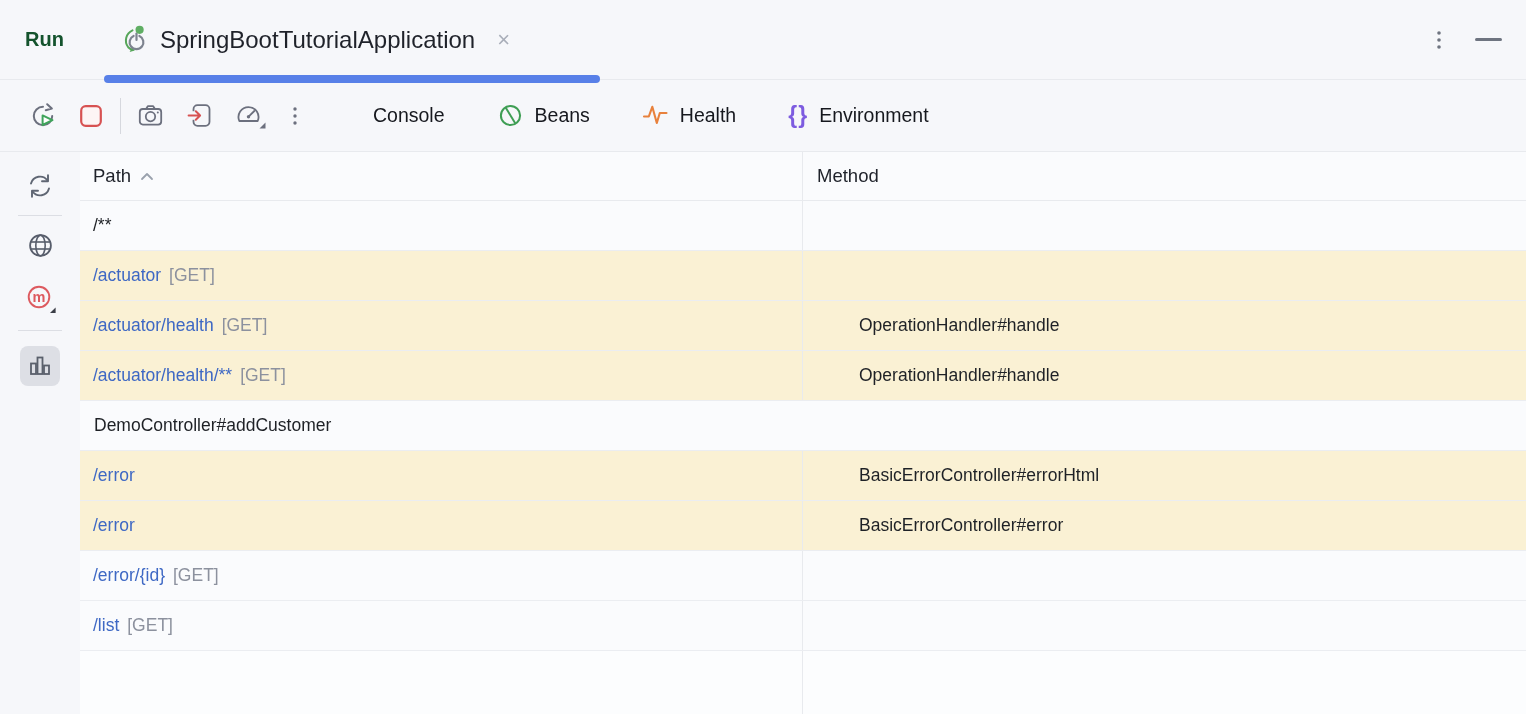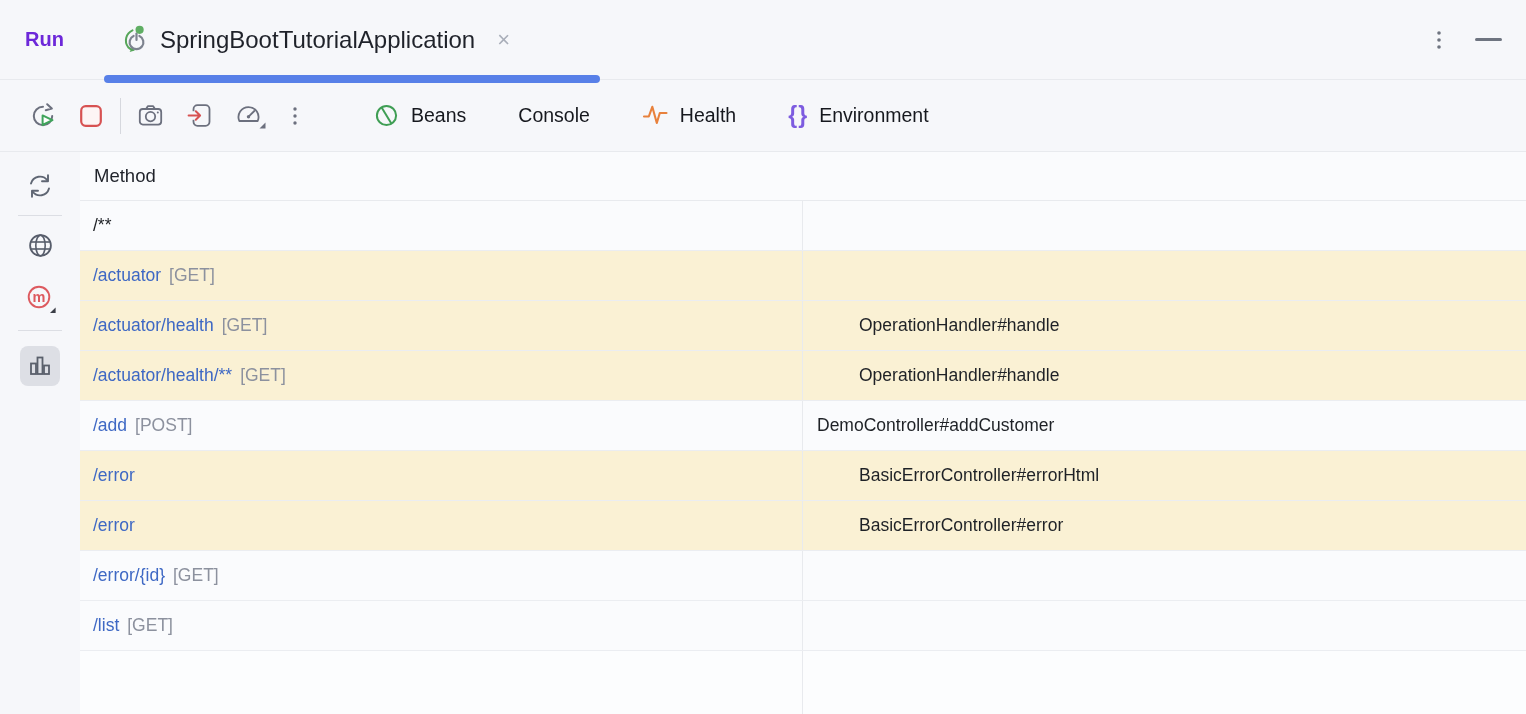--- a/index.html
+++ b/index.html
@@ -10,7 +10,7 @@
   
   .titlebar { position: relative; height: 80px; border-bottom: 1px solid var(--border, #e8eaee);
               display: flex; align-items: center; background: var(--panel_bg, #f7f8fa); }
-  .run-title { margin-left: 25px; font-size: 20px; font-weight: 700; color: #6d28d9; text-align: center; }
+  .run-title { margin-left: 25px; font-size: 20px; font-weight: 700; color: #14532d; text-align: center; }
   .run-tab { display: flex; align-items: center; margin-left: 56px; }
   .run-tab .tab-label { margin-left: 10px; font-size: 24px; color: #1f222a; }
   .run-tab .close { margin-left: 22px; font-size: 22px; color: #a9aeb9; line-height: 1; cursor: pointer; }

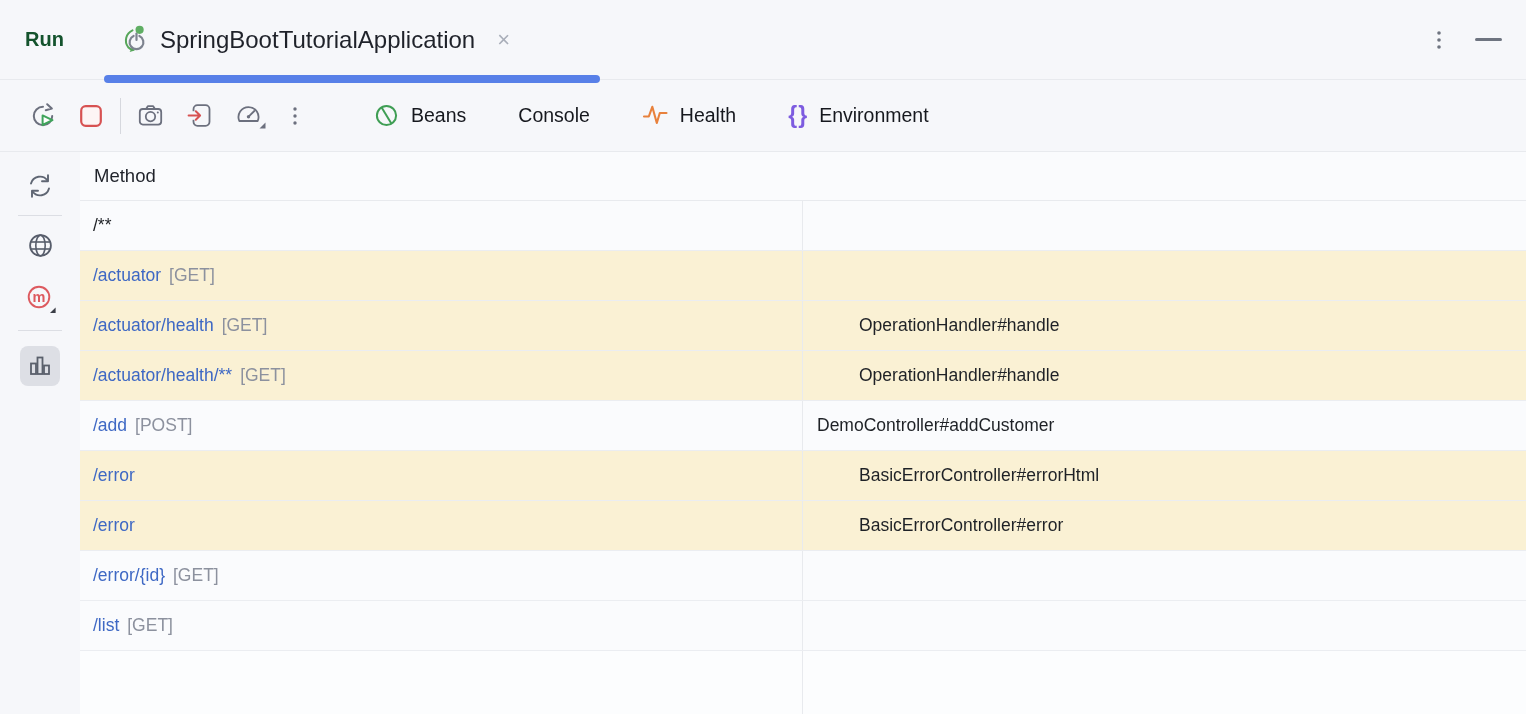--- a/index.html
+++ b/index.html
@@ -146,6 +146,9 @@
 
     <div class="ttabs">
       <div class="ttab">
+        <span>Console</span>
+      </div>
+      <div class="ttab">
         <span class="icon-btn">
           <svg width="27" height="27" viewBox="0 0 27 27">
             <circle cx="13.5" cy="13.5" r="9.6" fill="none" stroke="#3f9e54" stroke-width="2"></circle>
@@ -155,9 +158,6 @@
         <span>Beans</span>
       </div>
       <div class="ttab">
-        <span>Console</span>
-      </div>
-      <div class="ttab">
         <span class="icon-btn">
           <svg width="27" height="27" viewBox="0 0 27 27">
             <polyline points="2,14.5 6.8,14.5 10.3,4.8 14.8,21 17.8,11 24.5,11" fill="none" stroke="#e8813c" stroke-width="2.1" stroke-linecap="round" stroke-linejoin="round"></polyline>

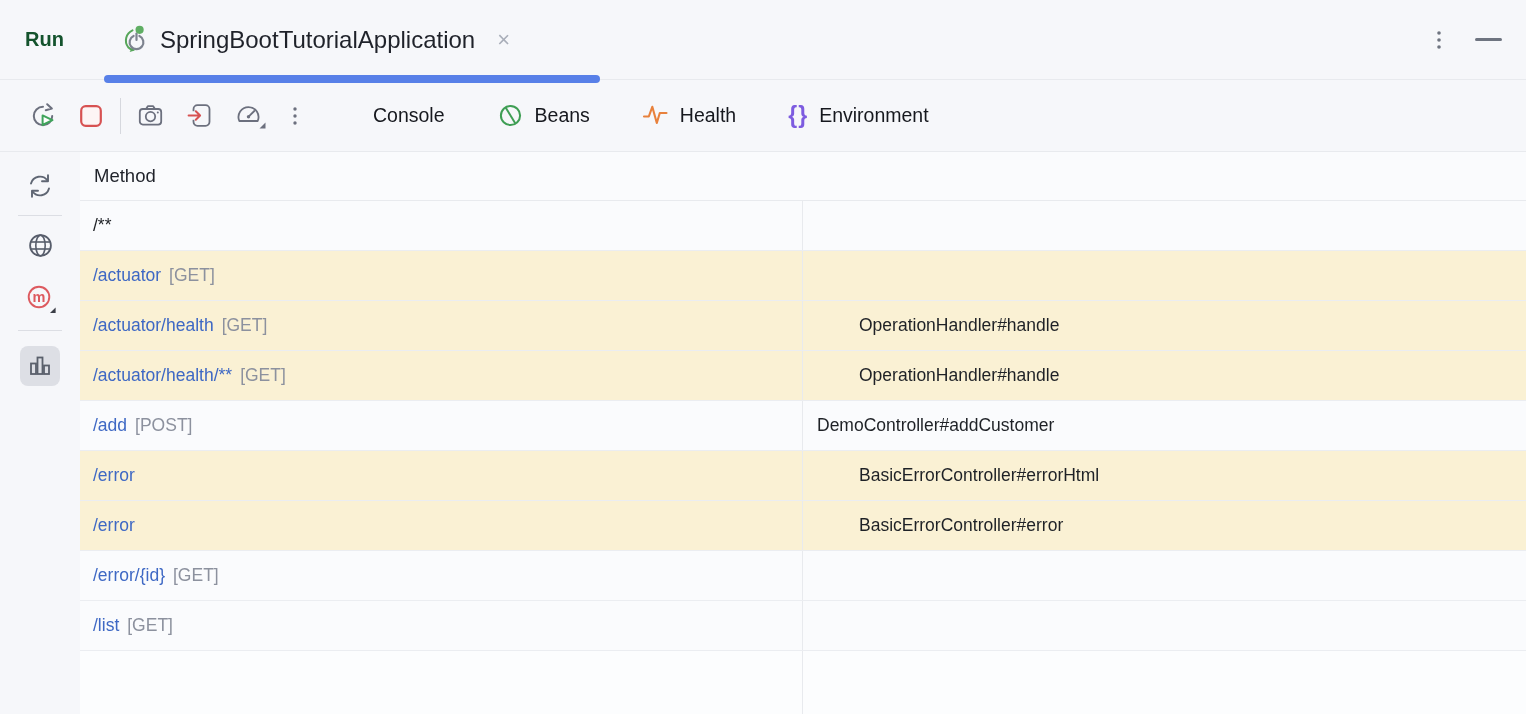--- a/index.html
+++ b/index.html
@@ -211,6 +211,14 @@
 
     <div class="table">
       <div class="thead">
+        <div class="cell-path">
+          <span>Path</span>
+          <span class="sort-arrow">
+            <svg width="14" height="9" viewBox="0 0 14 9">
+              <polyline points="2,7 7,2 12,7" fill="none" stroke="#9aa1ad" stroke-width="1.8" stroke-linecap="round" stroke-linejoin="round"></polyline>
+            </svg>
+          </span>
+        </div>
         <div class="cell-method">
           <span>Method</span>
         </div>

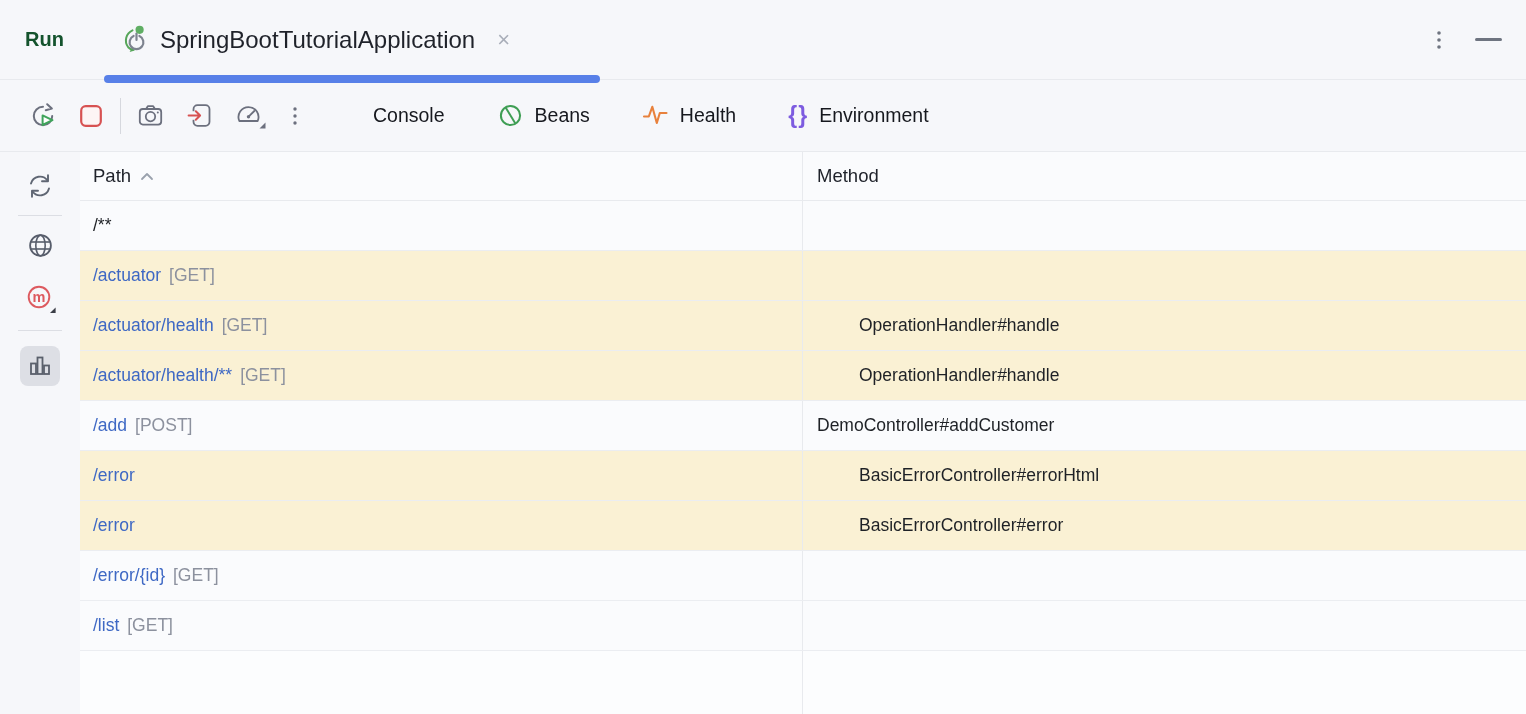--- a/index.html
+++ b/index.html
@@ -259,10 +259,6 @@
     </div>
   </div>
           <div class="trow">
-    <div class="cell-path">
-      <span class="row-path link">/add</span>
-      <span class="row-tag">[POST]</span>
-    </div>
     <div class="cell-method">
       <span class="handler">DemoController#addCustomer</span>
     </div>

